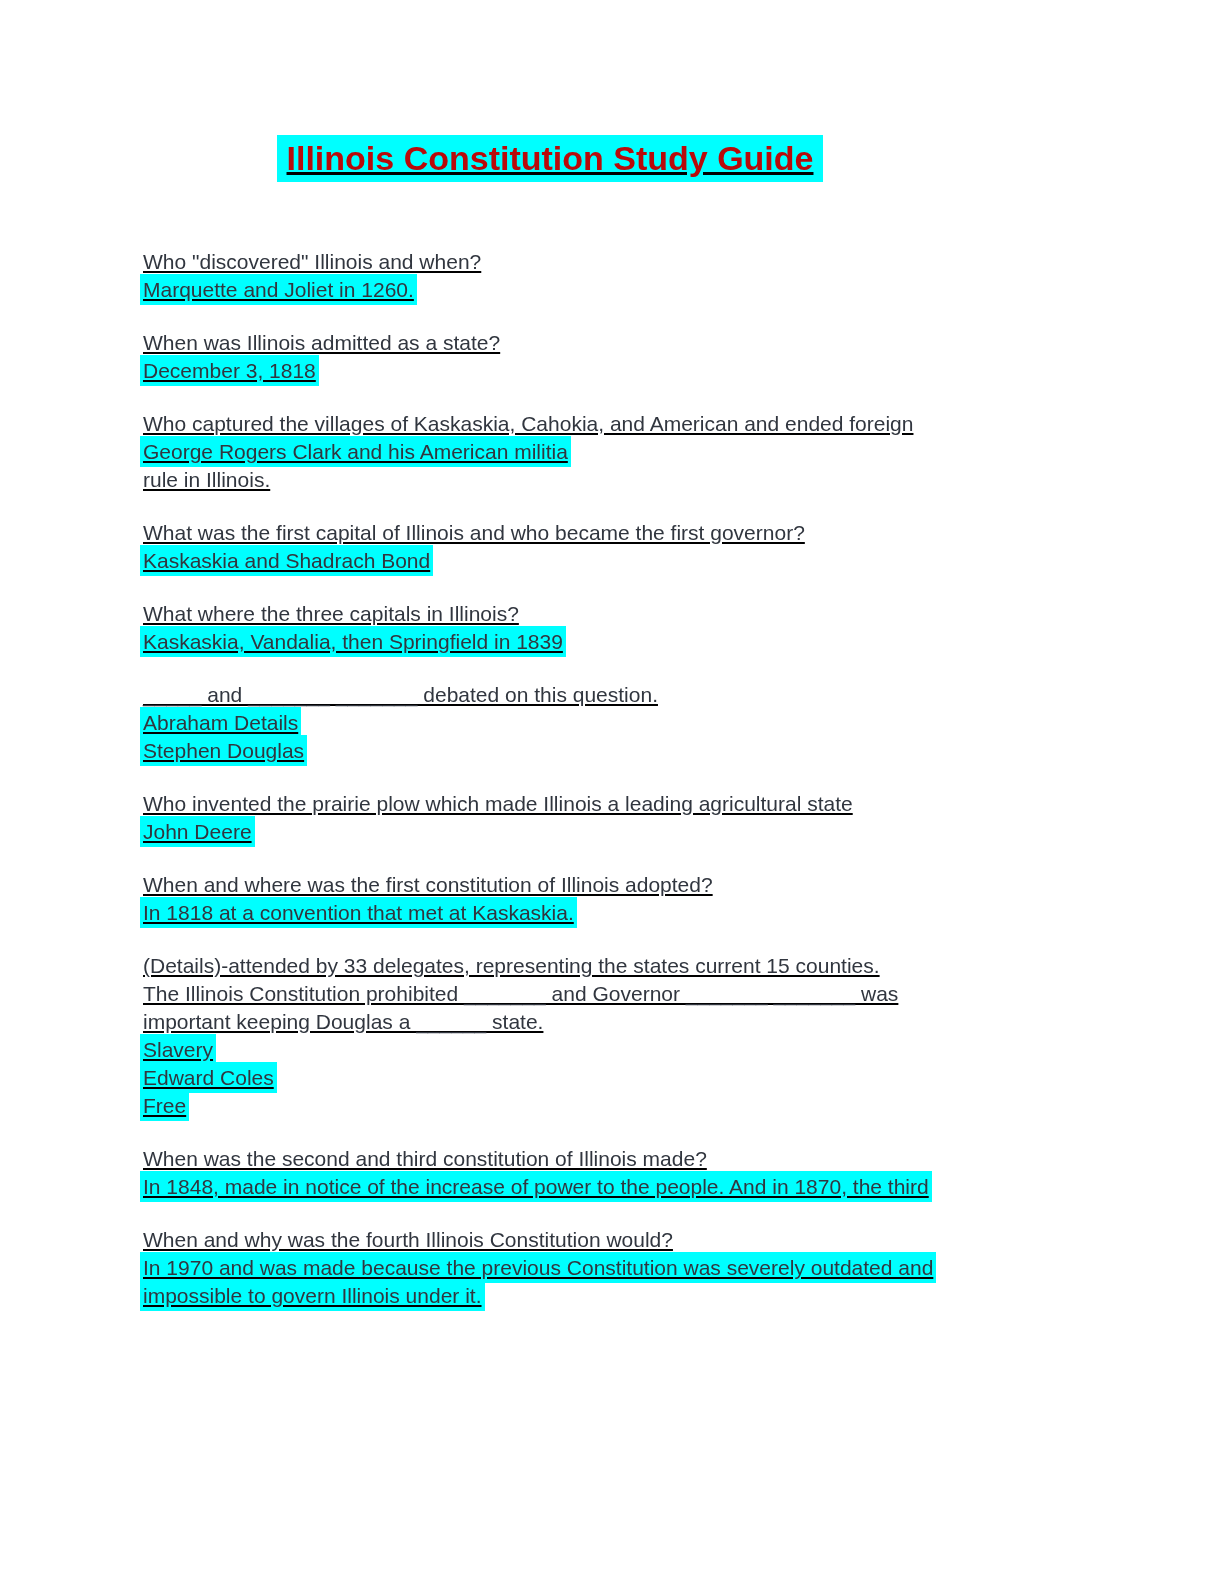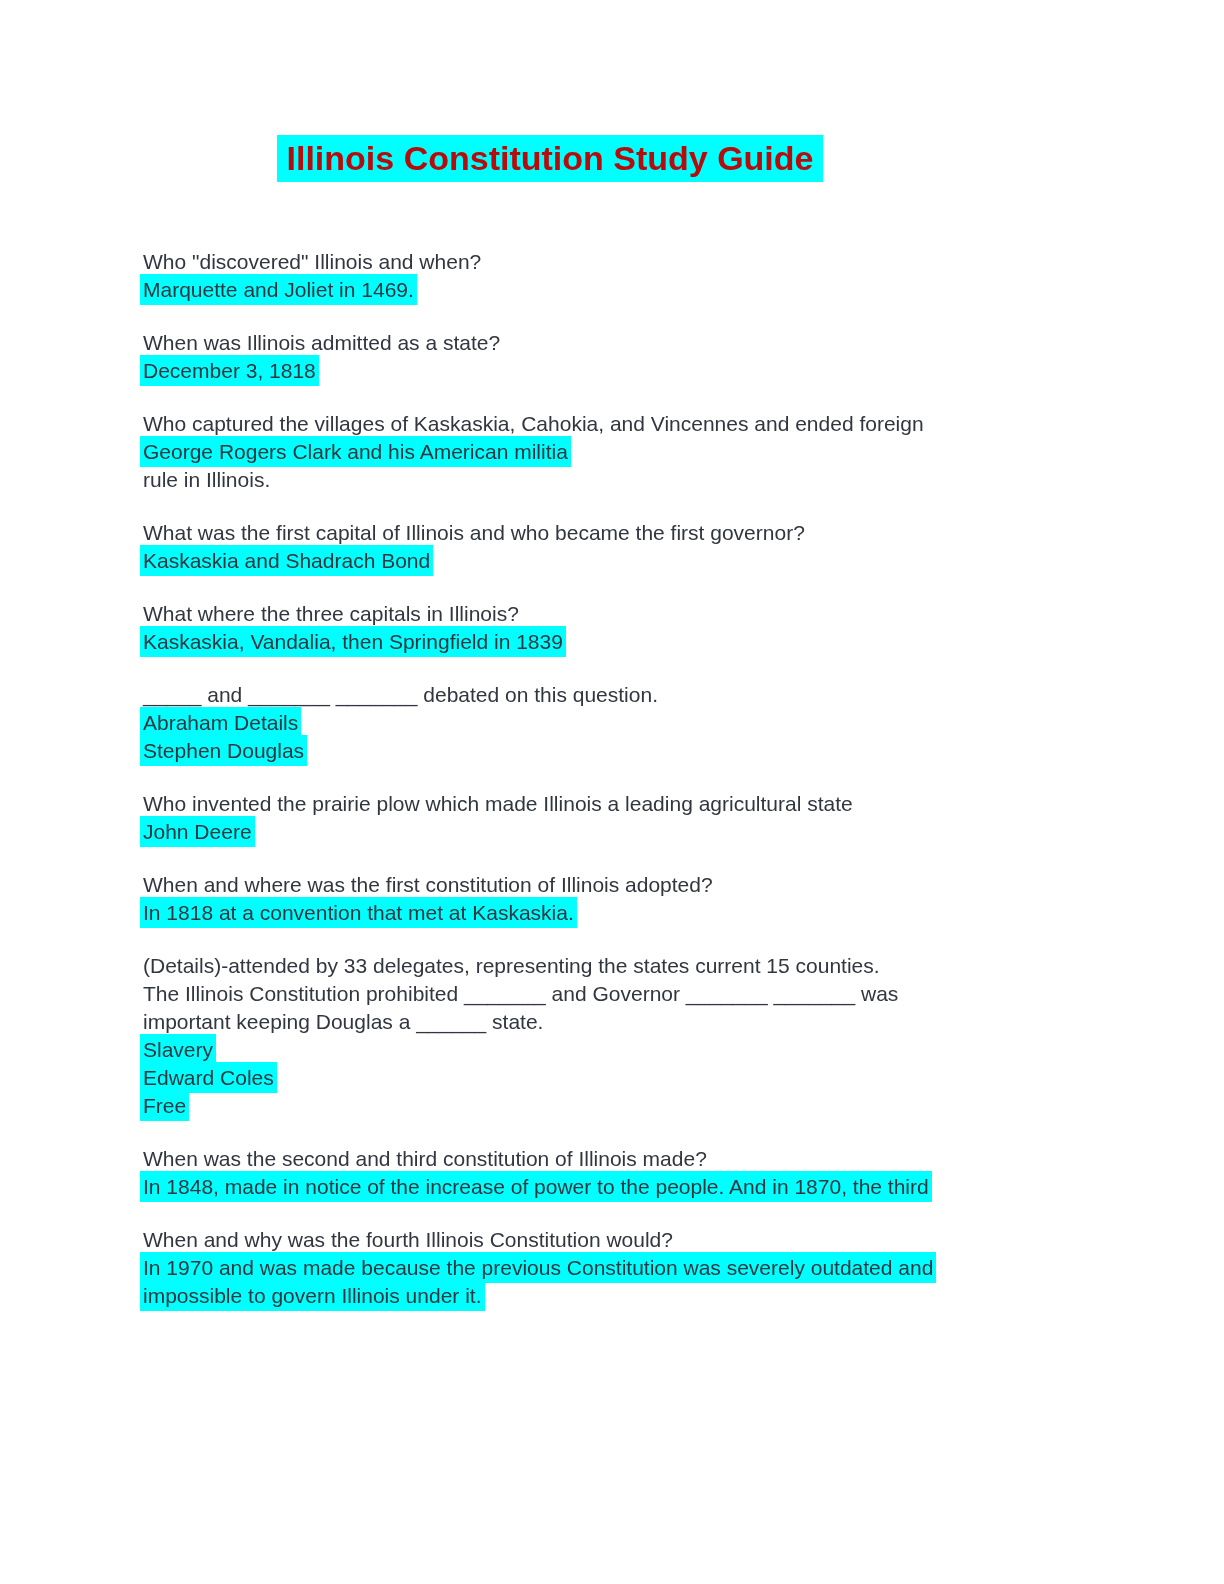--- a/index.html
+++ b/index.html
@@ -22,6 +22,7 @@
     height: 1584px;
     overflow: hidden;
     background: var(--page-bg);
+    text-decoration: underline;
   }
   .title {
     margin: 0;

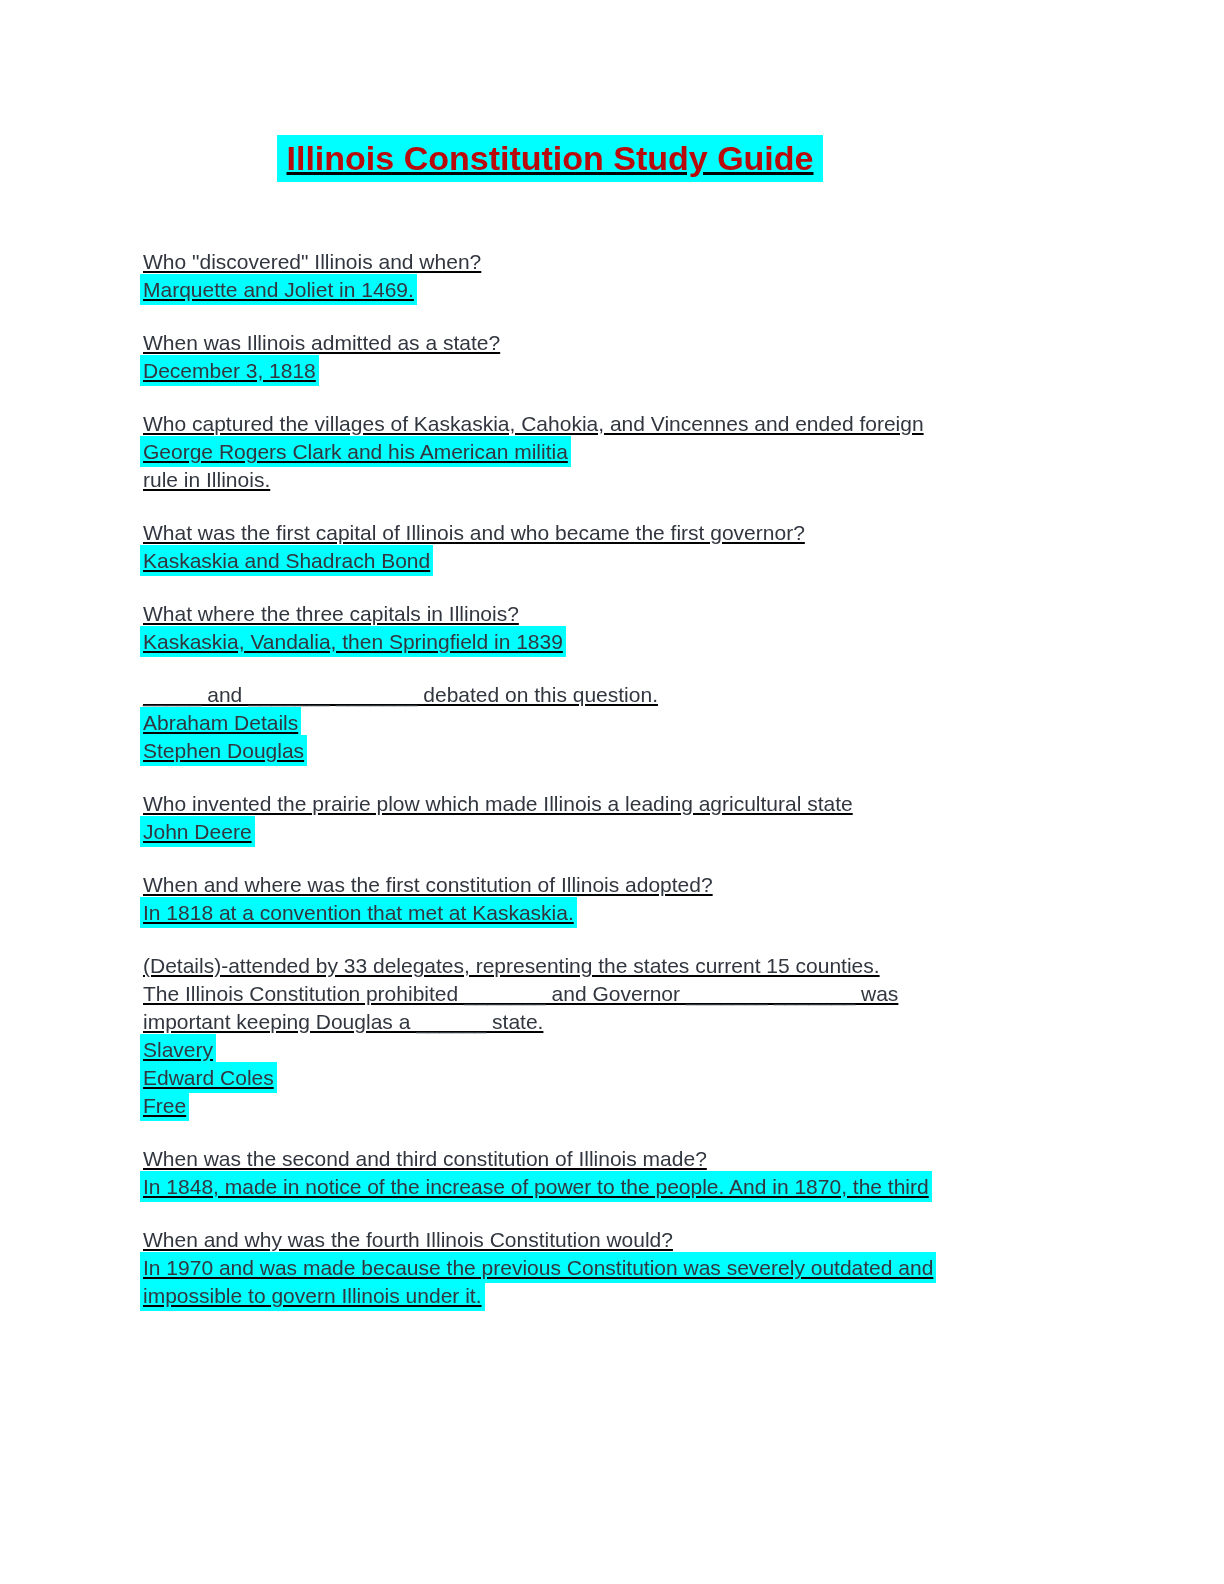--- a/index.html
+++ b/index.html
@@ -60,7 +60,7 @@
   <div class="content">
       <div class="qa-block">
         <div class="line">Who "discovered" Illinois and when?</div>
-        <div class="line"><span class="hl">Marquette and Joliet in 1469.</span></div>
+        <div class="line"><span class="hl">Marquette and Joliet in 1260.</span></div>
       </div>
       <div class="qa-block">
         <div class="line">When was Illinois admitted as a state?</div>

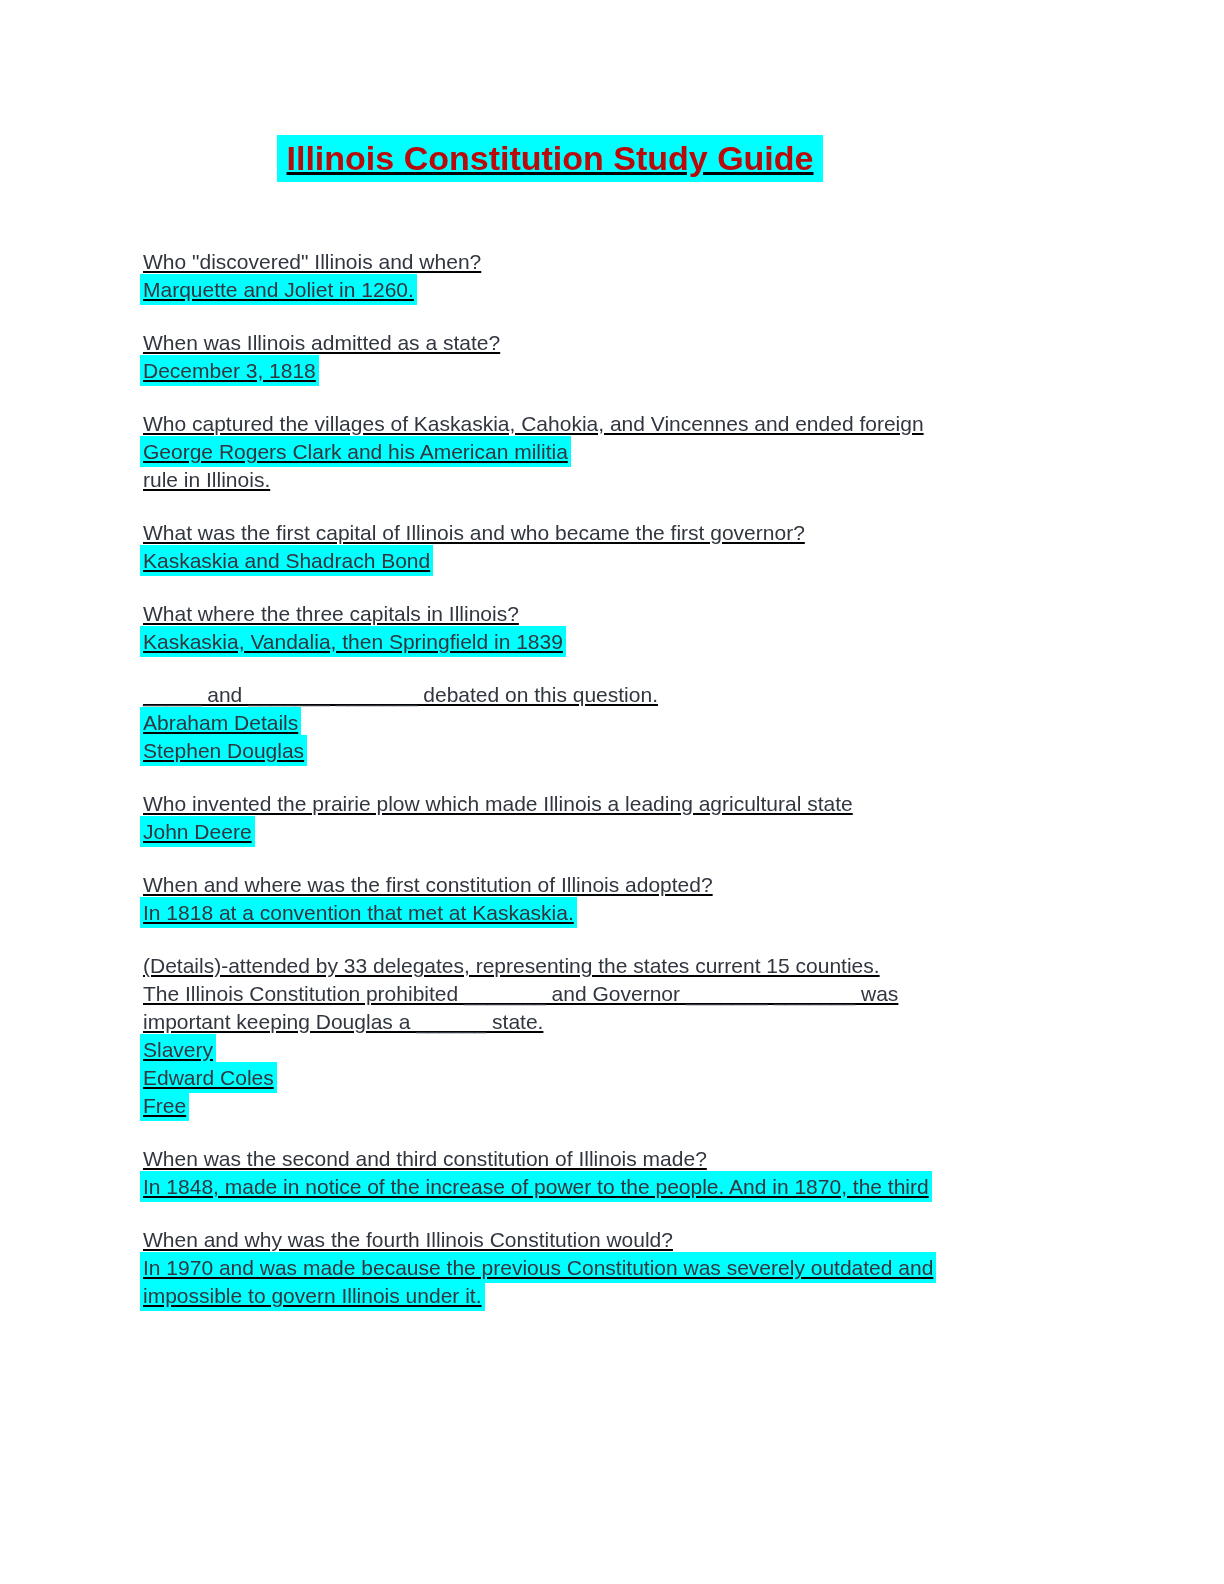--- a/index.html
+++ b/index.html
@@ -67,7 +67,7 @@
         <div class="line"><span class="hl">December 3, 1818</span></div>
       </div>
       <div class="qa-block">
-        <div class="line">Who captured the villages of Kaskaskia, Cahokia, and Vincennes and ended foreign</div>
+        <div class="line">Who captured the villages of Kaskaskia, Cahokia, and American and ended foreign</div>
         <div class="line"><span class="hl">George Rogers Clark and his American militia</span></div>
         <div class="line">rule in Illinois.</div>
       </div>

